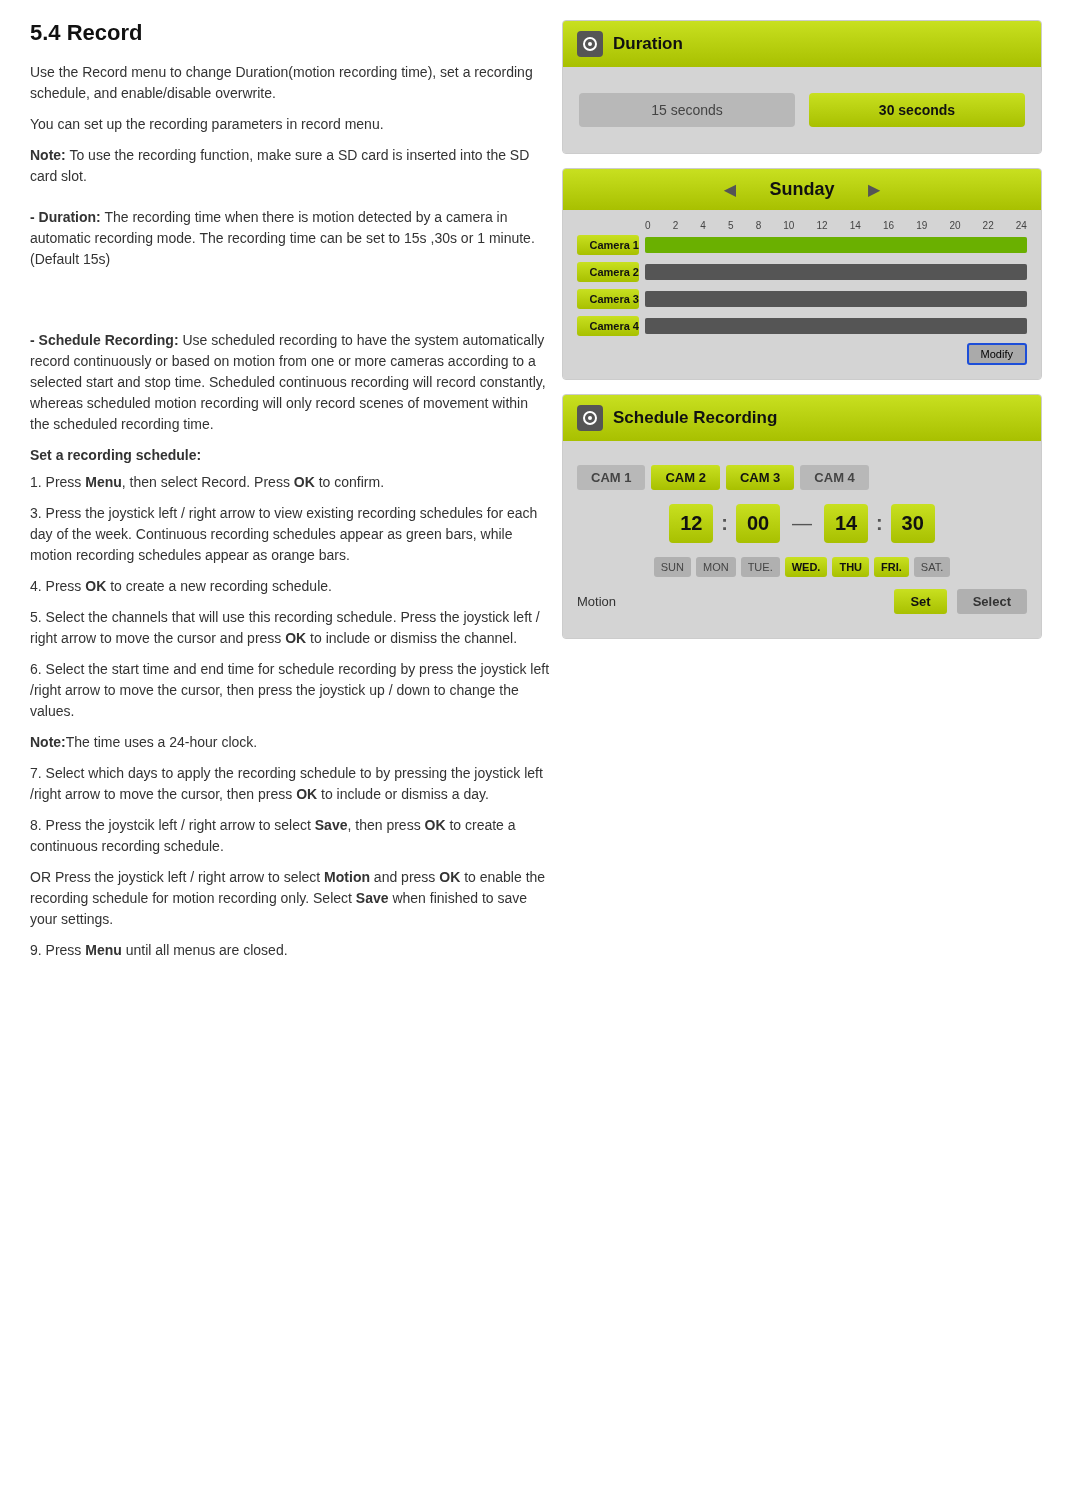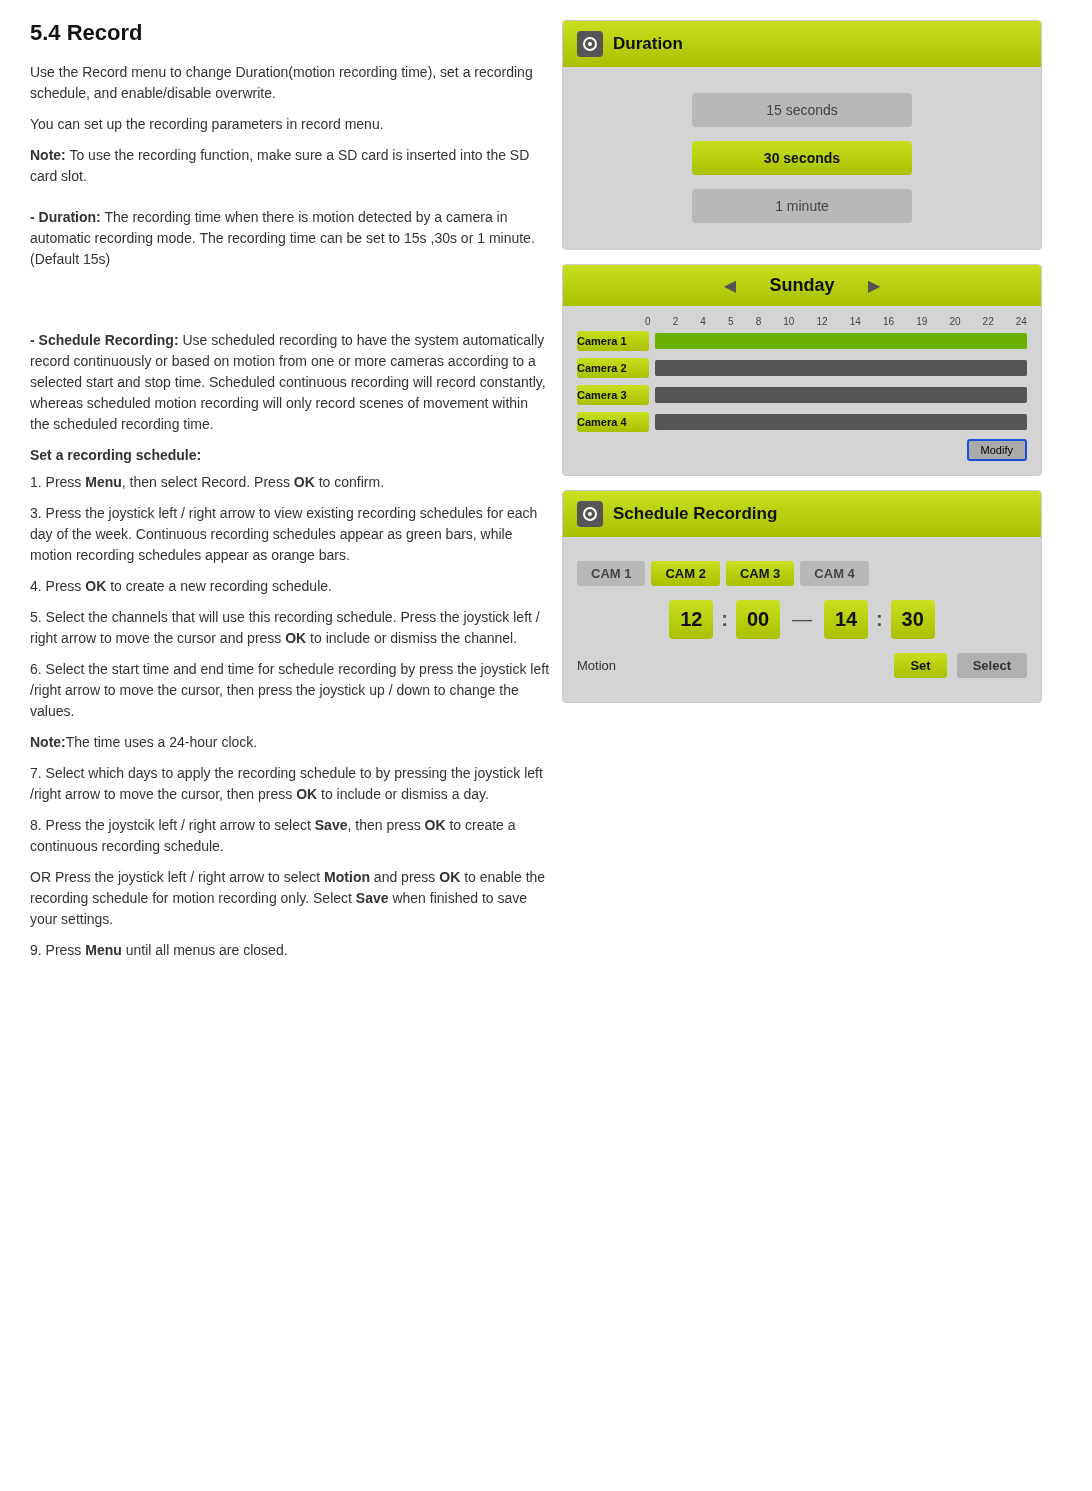--- a/index.html
+++ b/index.html
@@ -86,7 +86,7 @@
     
     .duration-options {
       display: flex;
-      flex-direction: column;
+      flex-direction: row;
       align-items: center;
       gap: 14px;
       padding: 10px 0;

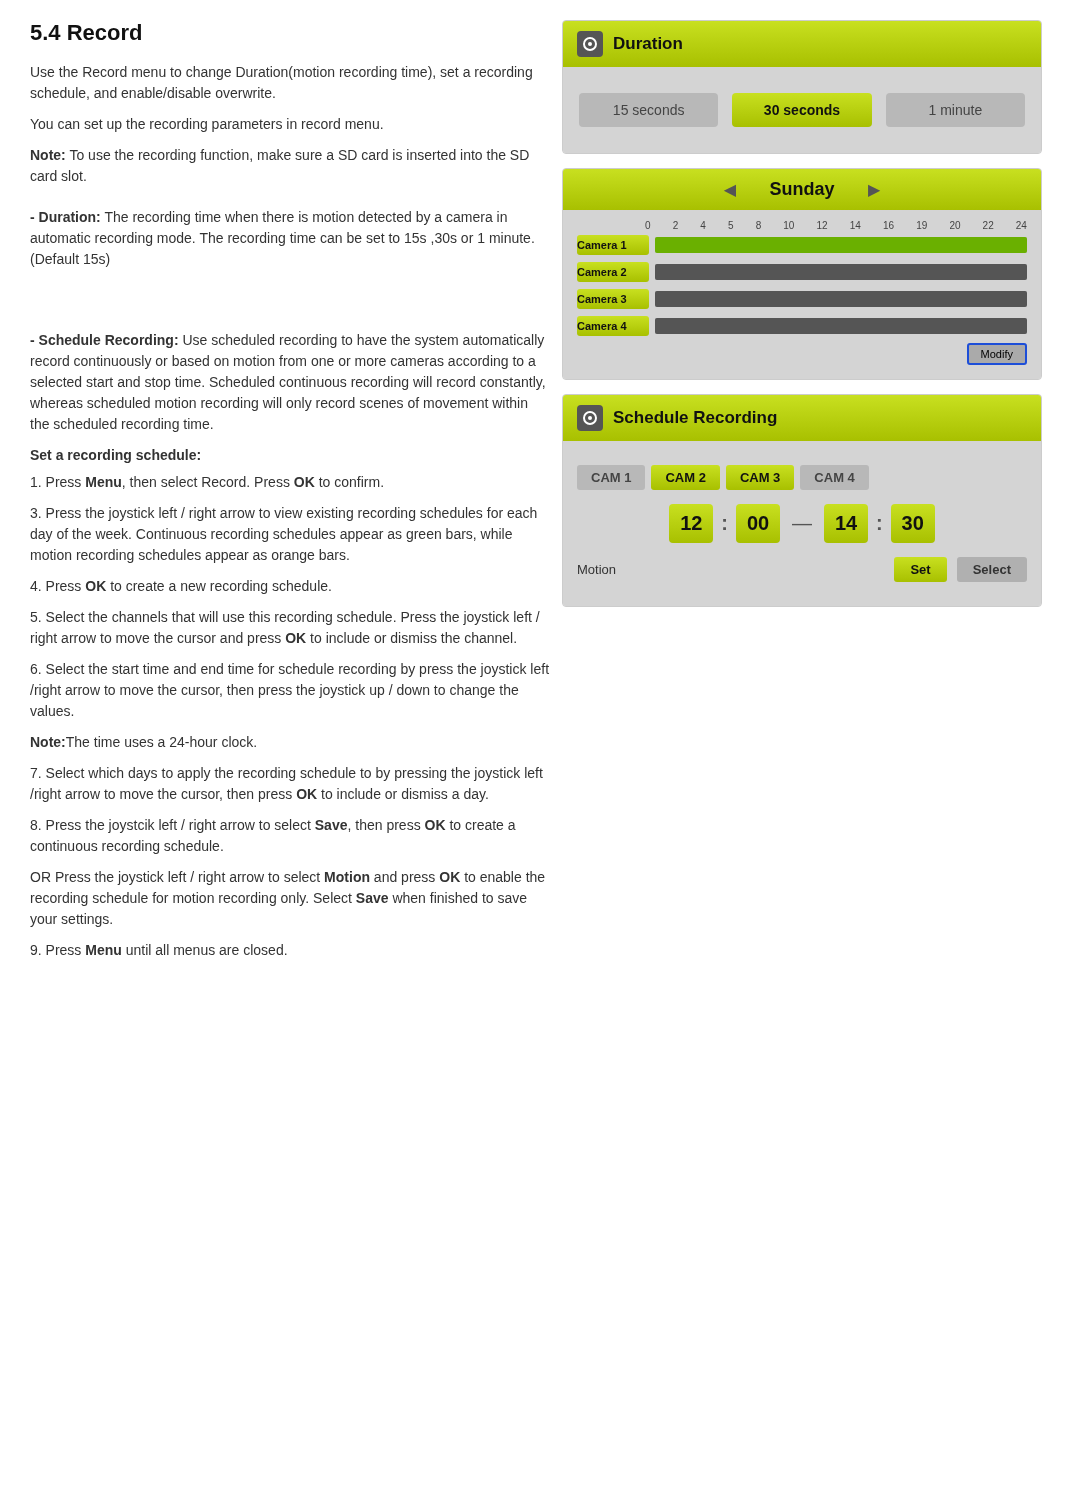--- a/index.html
+++ b/index.html
@@ -350,7 +350,6 @@
         <div class="duration-options">
           <button class="duration-btn inactive">15 seconds</button>
           <button class="duration-btn active">30 seconds</button>
-          <button class="duration-btn inactive">1 minute</button>
         </div>
       </div>
     </div>

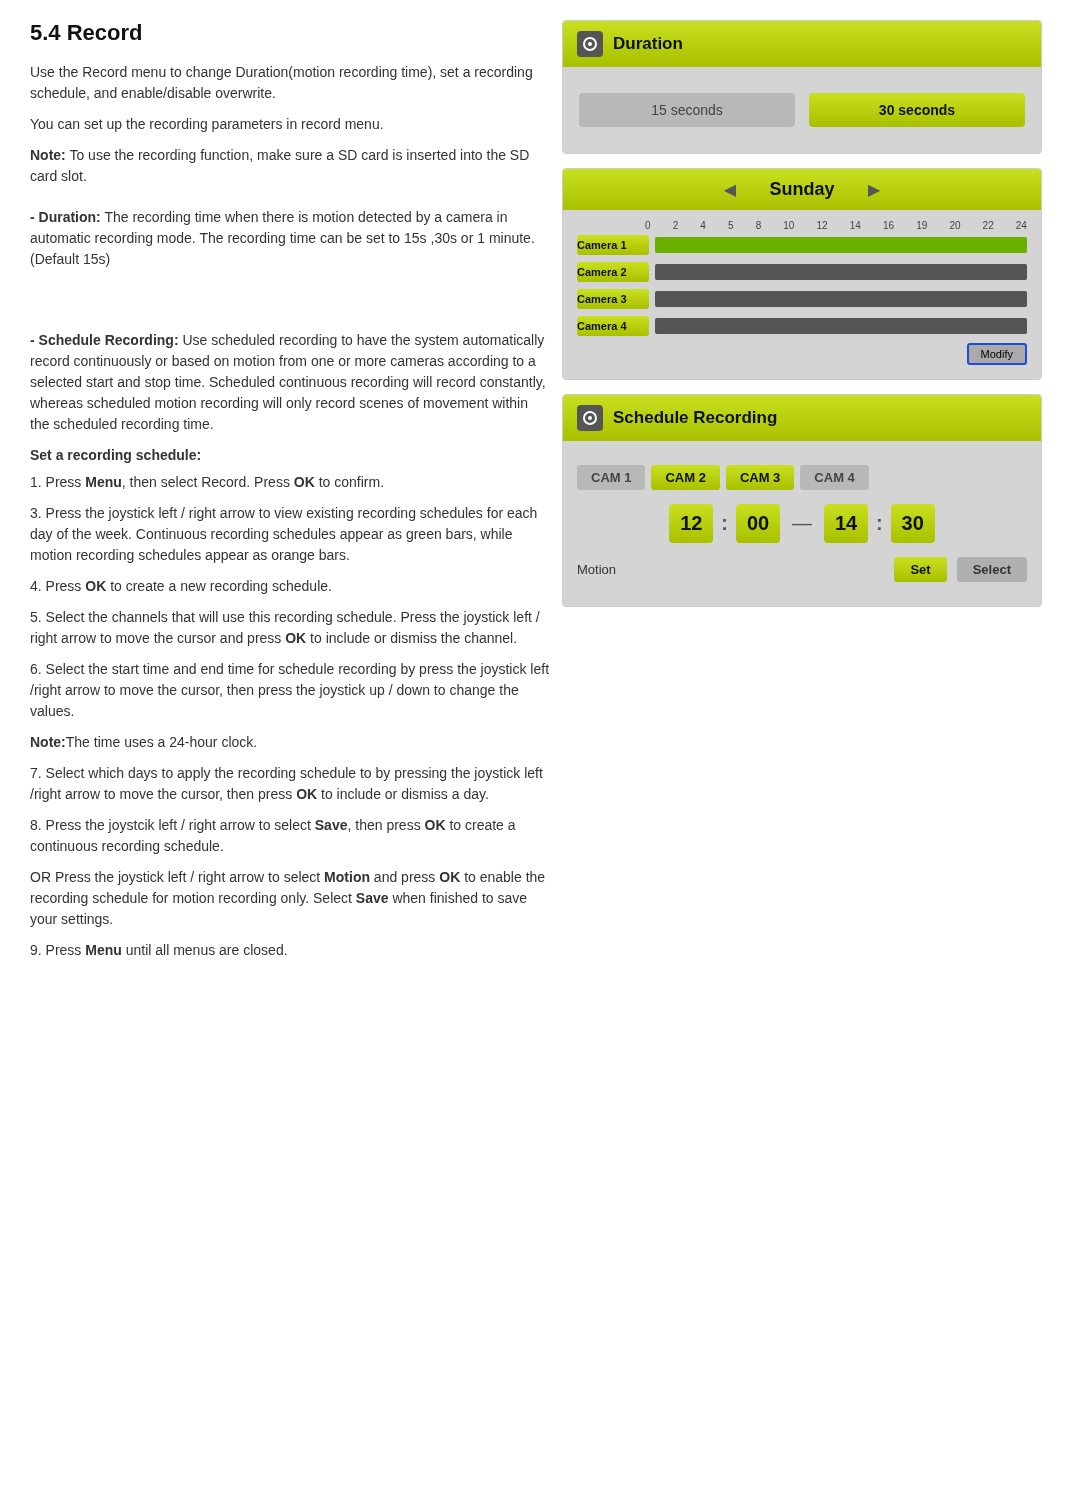--- a/index.html
+++ b/index.html
@@ -156,9 +156,9 @@
       gap: 6px;
     }
     .camera-label-btn {
-      width: 72px;
+      width: 62px;
       padding: 4px 0;
-      text-align: left;
+      text-align: right;
       background: linear-gradient(to bottom, #c8e020, #a8c000);
       border: none;
       border-radius: 3px;

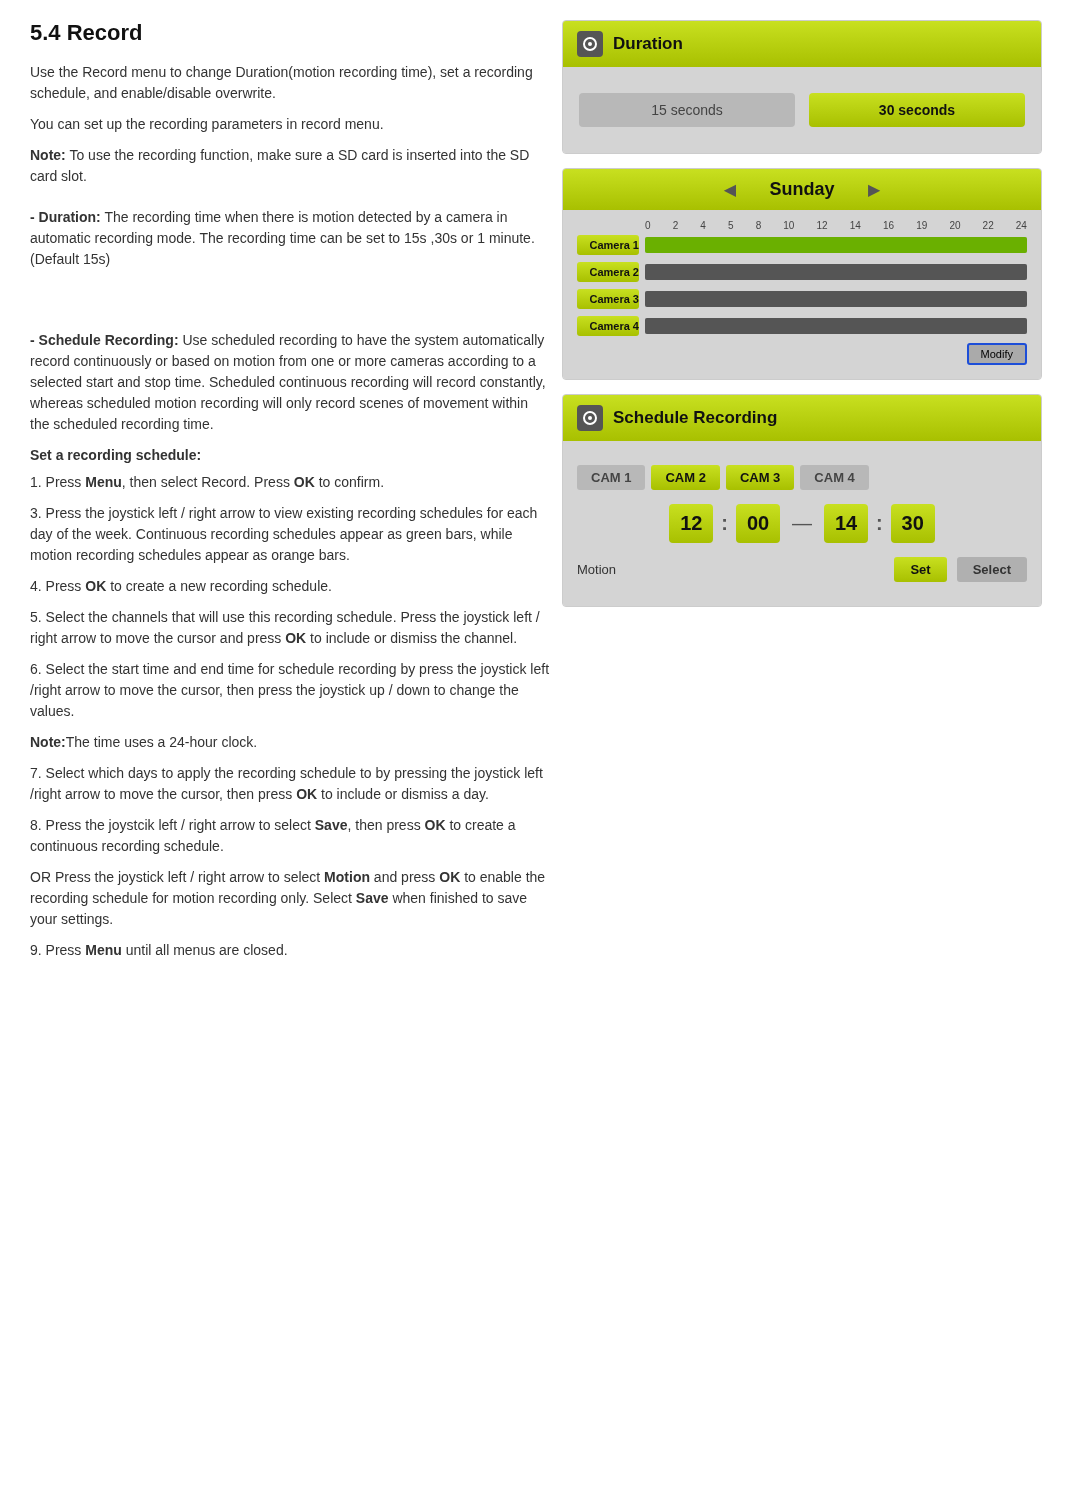--- a/index.html
+++ b/index.html
@@ -438,6 +438,15 @@
           <div class="time-box">30</div>
         </div>
 
+        <div class="days-row">
+          <button class="day-chip inactive">SUN</button>
+          <button class="day-chip inactive">MON</button>
+          <button class="day-chip inactive">TUE.</button>
+          <button class="day-chip active">WED.</button>
+          <button class="day-chip active">THU</button>
+          <button class="day-chip active">FRI.</button>
+          <button class="day-chip inactive">SAT.</button>
+        </div>
 
         <div class="action-row">
           <span class="motion-label">Motion</span>

